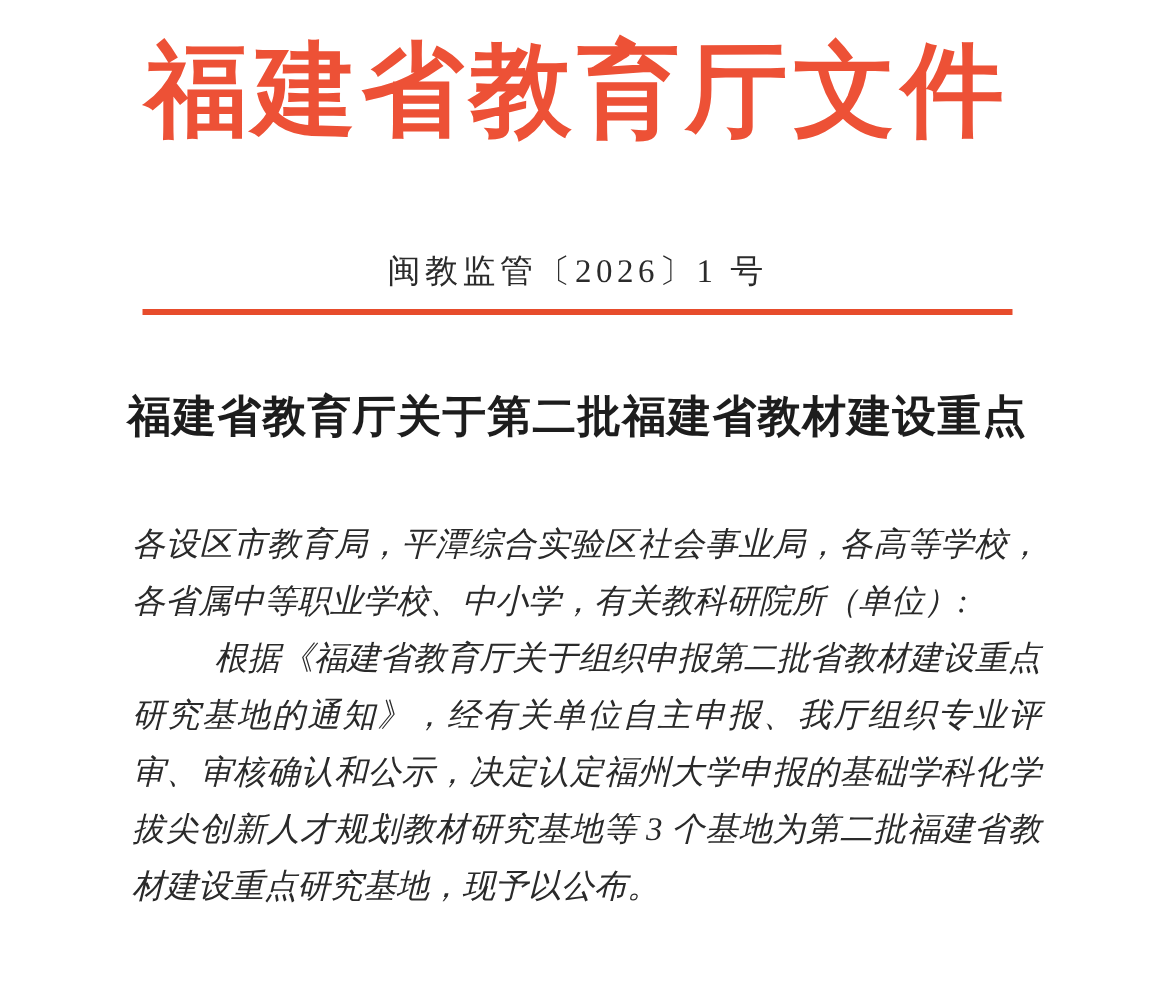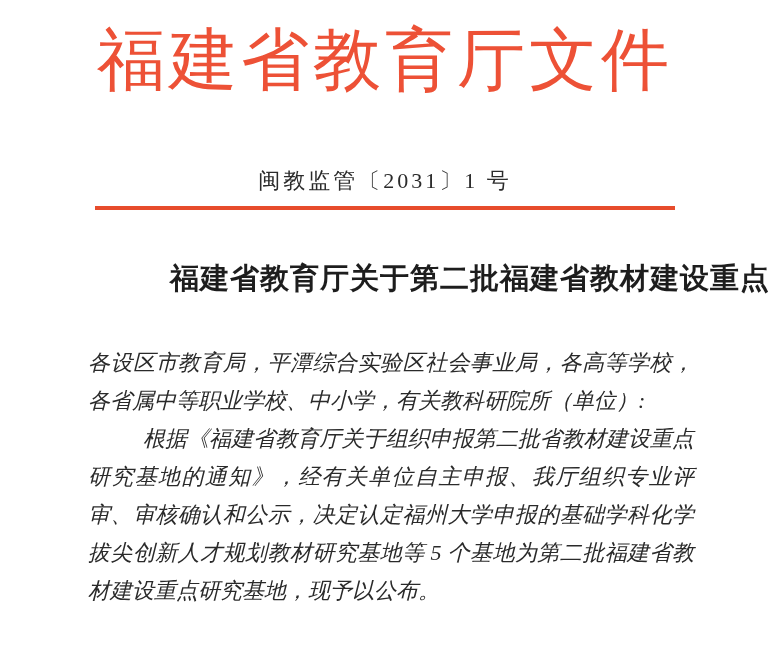--- a/index.html
+++ b/index.html
@@ -25,7 +25,7 @@
     text-align: center;
     font-size: 68px;
     line-height: 92px;
-    font-weight: 400;
+    font-weight: 700;
     letter-spacing: 4px;
     color: #ed5136;
     white-space: nowrap;

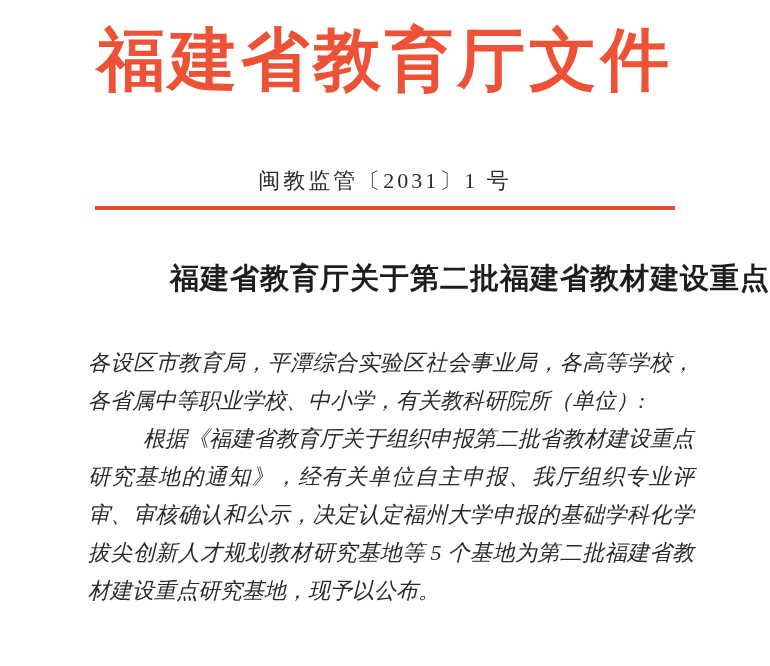--- a/index.html
+++ b/index.html
@@ -78,7 +78,7 @@
 
   <h1 class="letterhead">福建省教育厅文件</h1>
 
-  <div class="doc-number">闽教监管〔2031〕1 号</div>
+  <div class="doc-number">闽教监管〔2026〕1 号</div>
 
   <div class="red-line"></div>
 

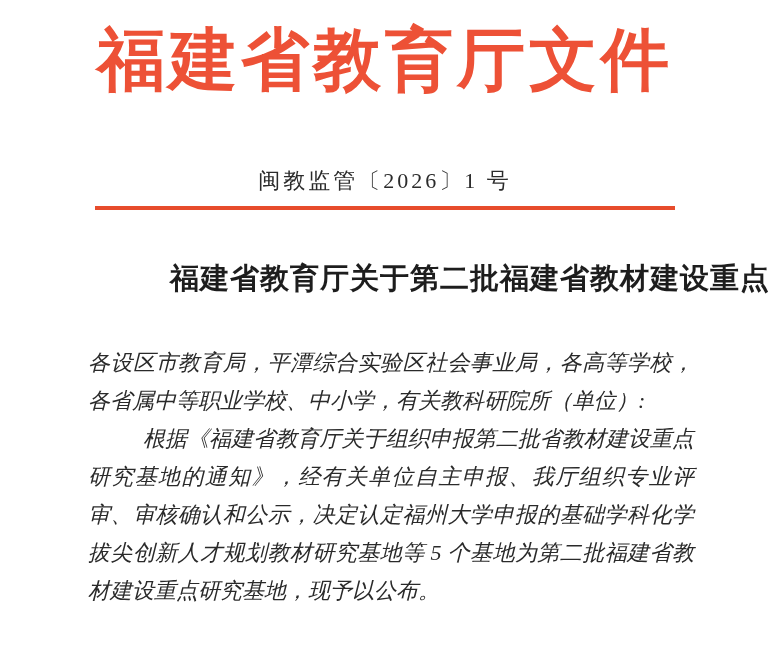--- a/index.html
+++ b/index.html
@@ -46,7 +46,7 @@
   }
   .doc-title {
     margin-top: 41px;
-    text-align: right;
+    text-align: center;
     font-size: 29px;
     line-height: 54px;
     font-weight: 700;

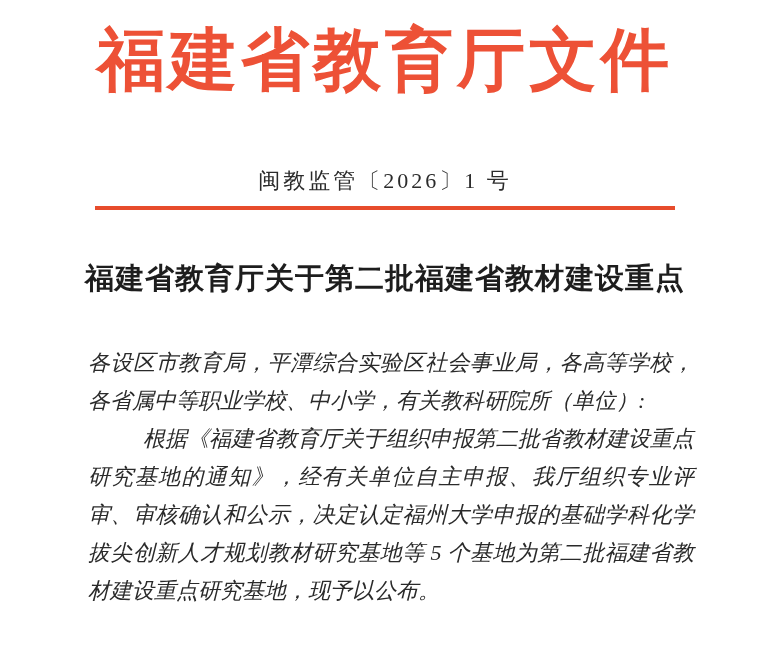--- a/index.html
+++ b/index.html
@@ -88,7 +88,7 @@
 
   <div class="body-text">
     <p>各设区市教育局，平潭综合实验区社会事业局，各高等学校，各省属中等职业学校、中小学，有关教科研院所（单位）:</p>
-    <p class="para-indent">根据《福建省教育厅关于组织申报第二批省教材建设重点研究基地的通知》，经有关单位自主申报、我厅组织专业评审、审核确认和公示，决定认定福州大学申报的基础学科化学拔尖创新人才规划教材研究基地等 5 个基地为第二批福建省教材建设重点研究基地，现予以公布。</p>
+    <p class="para-indent">根据《福建省教育厅关于组织申报第二批省教材建设重点研究基地的通知》，经有关单位自主申报、我厅组织专业评审、审核确认和公示，决定认定福州大学申报的基础学科化学拔尖创新人才规划教材研究基地等 3 个基地为第二批福建省教材建设重点研究基地，现予以公布。</p>
   </div>
 
 </div>

